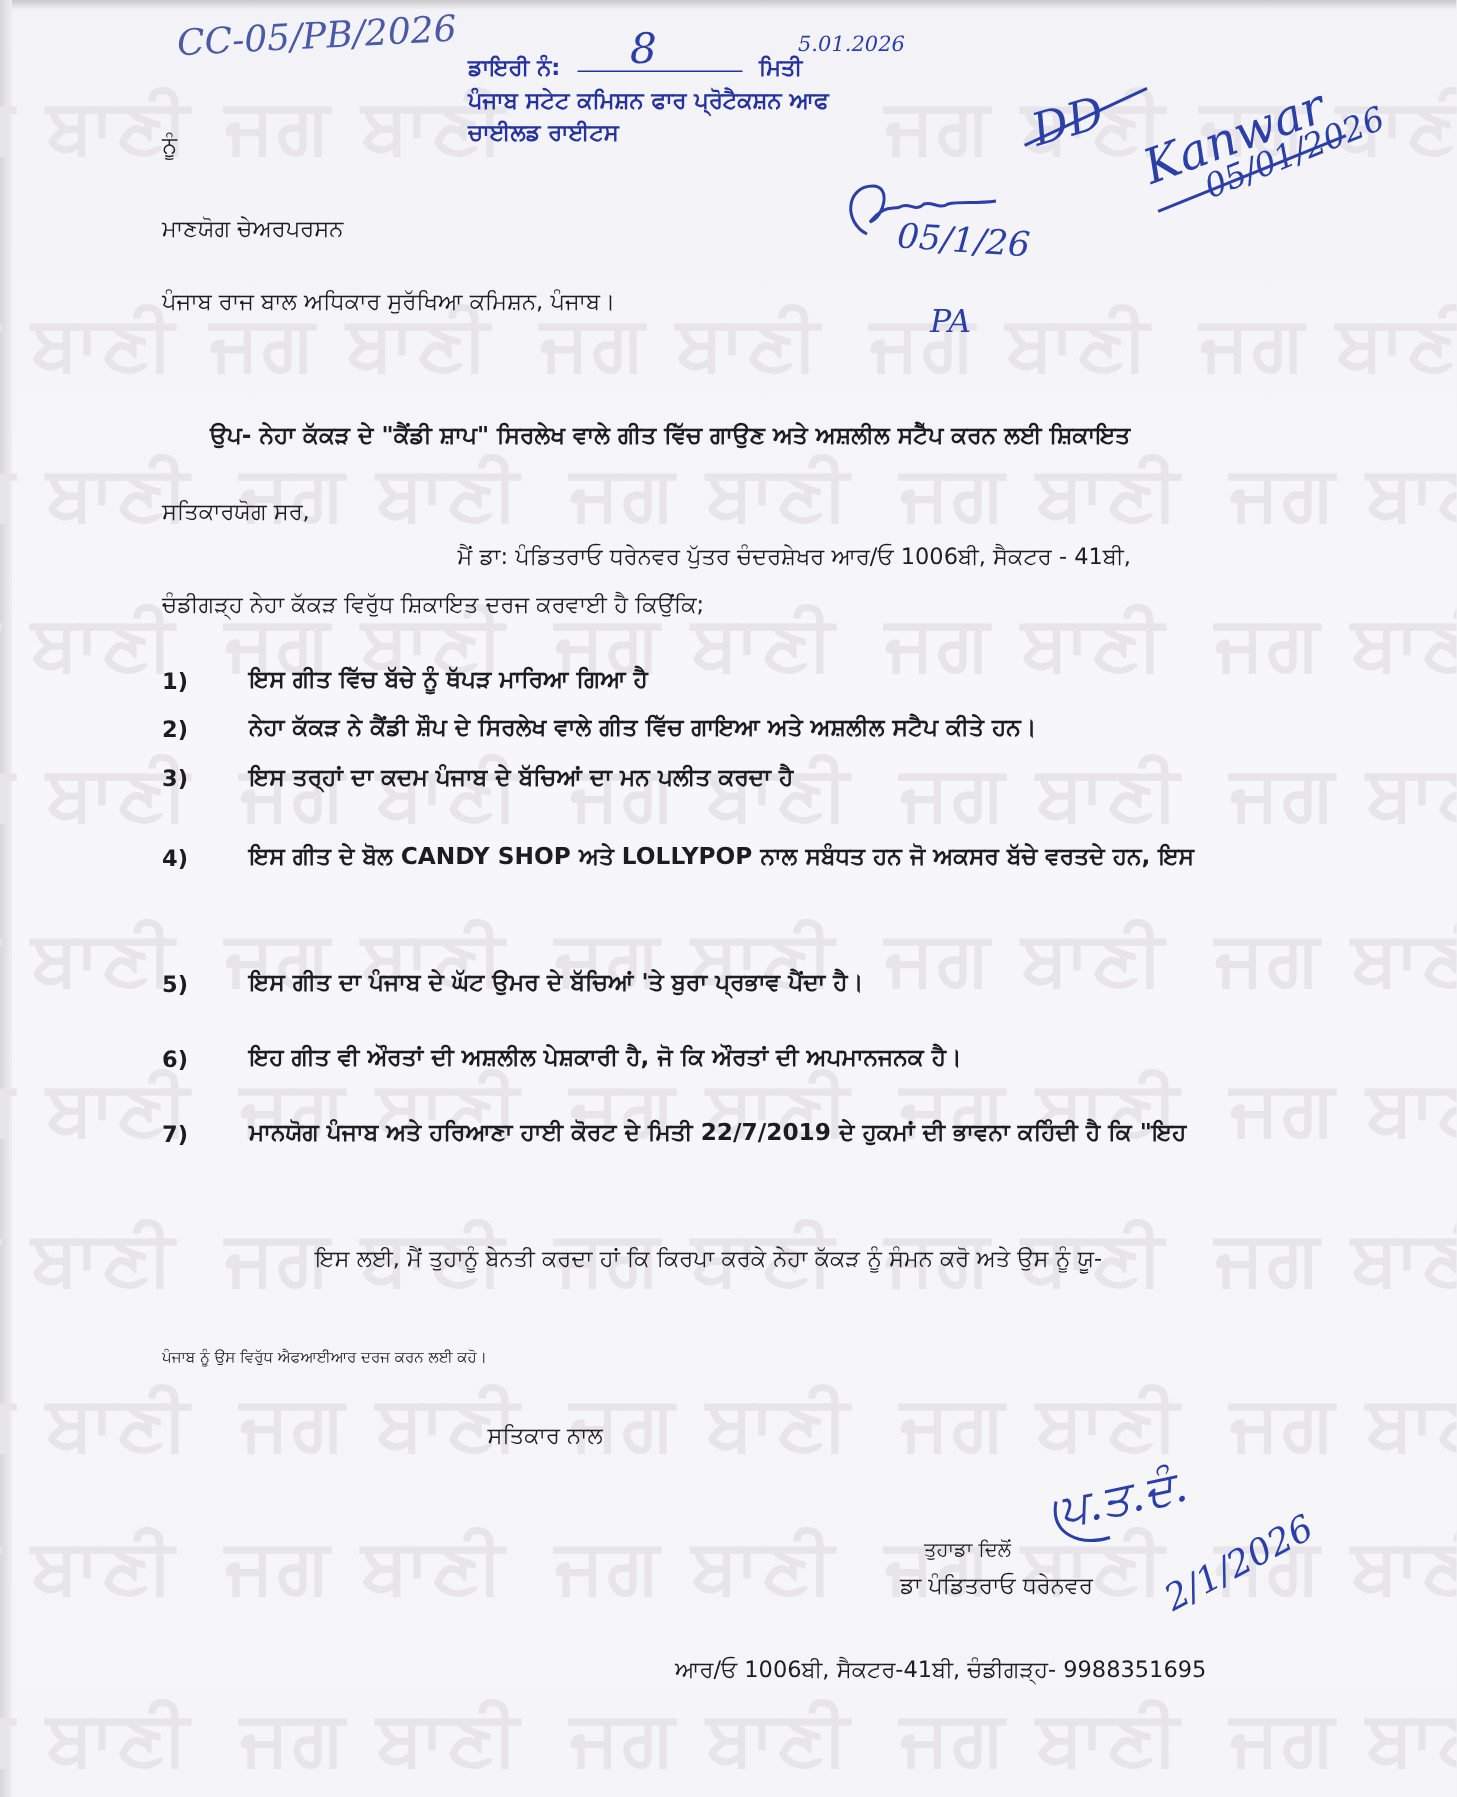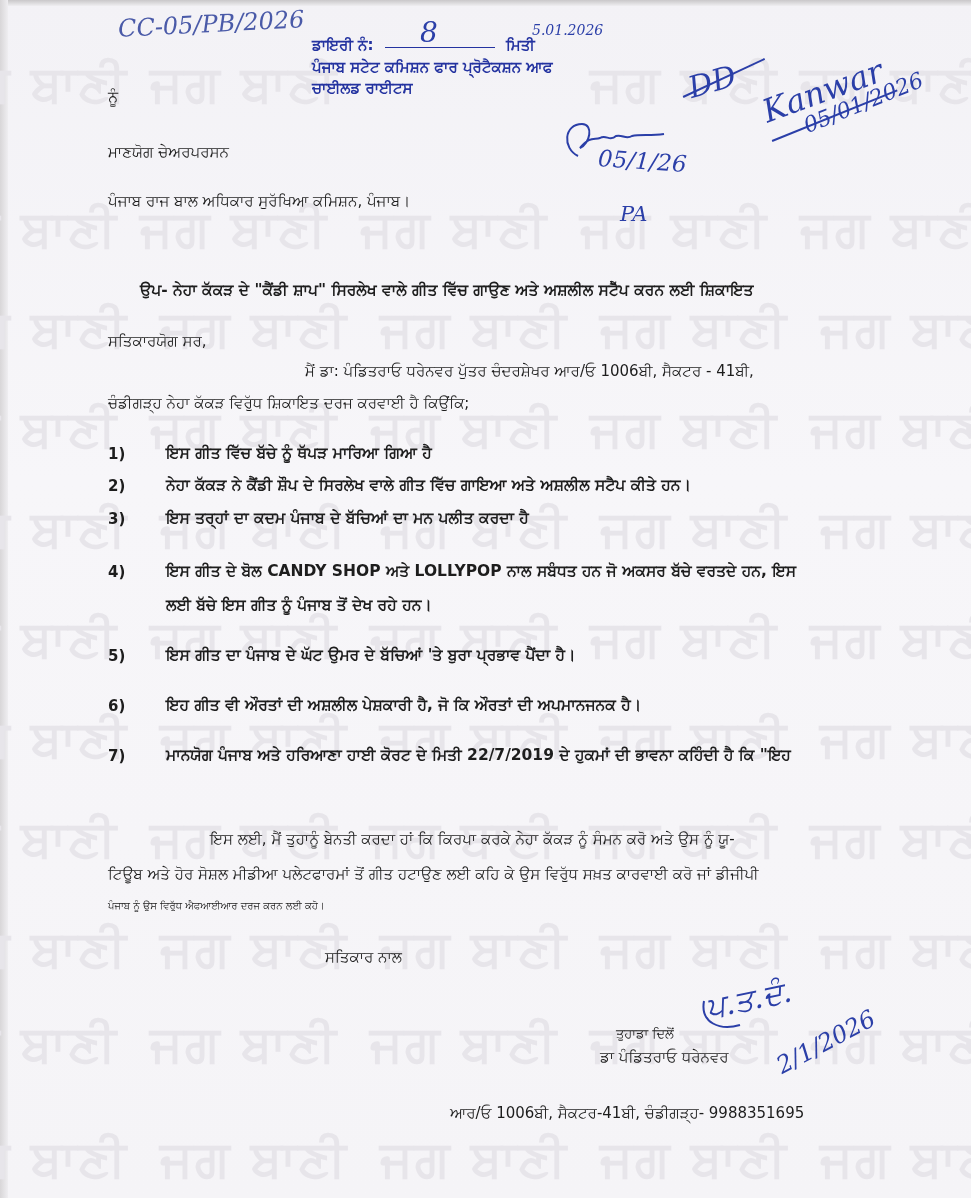--- a/index.html
+++ b/index.html
@@ -168,7 +168,6 @@
 
   <span class="num" style="left:108px;top:563px">4)</span>
   <span class="item" style="left:166px;top:562px">ਇਸ ਗੀਤ ਦੇ ਬੋਲ CANDY SHOP ਅਤੇ LOLLYPOP ਨਾਲ ਸਬੰਧਤ ਹਨ ਜੋ ਅਕਸਰ ਬੱਚੇ ਵਰਤਦੇ ਹਨ, ਇਸ</span>
-  <span class="item" style="left:166px;top:596px">ਲਈ ਬੱਚੇ ਇਸ ਗੀਤ ਨੂੰ ਪੰਜਾਬ ਤੋਂ ਦੇਖ ਰਹੇ ਹਨ।</span>
 
   <span class="num" style="left:108px;top:647px">5)</span>
   <span class="item" style="left:166px;top:646px">ਇਸ ਗੀਤ ਦਾ ਪੰਜਾਬ ਦੇ ਘੱਟ ਉਮਰ ਦੇ ਬੱਚਿਆਂ 'ਤੇ ਬੁਰਾ ਪ੍ਰਭਾਵ ਪੈਂਦਾ ਹੈ।</span>

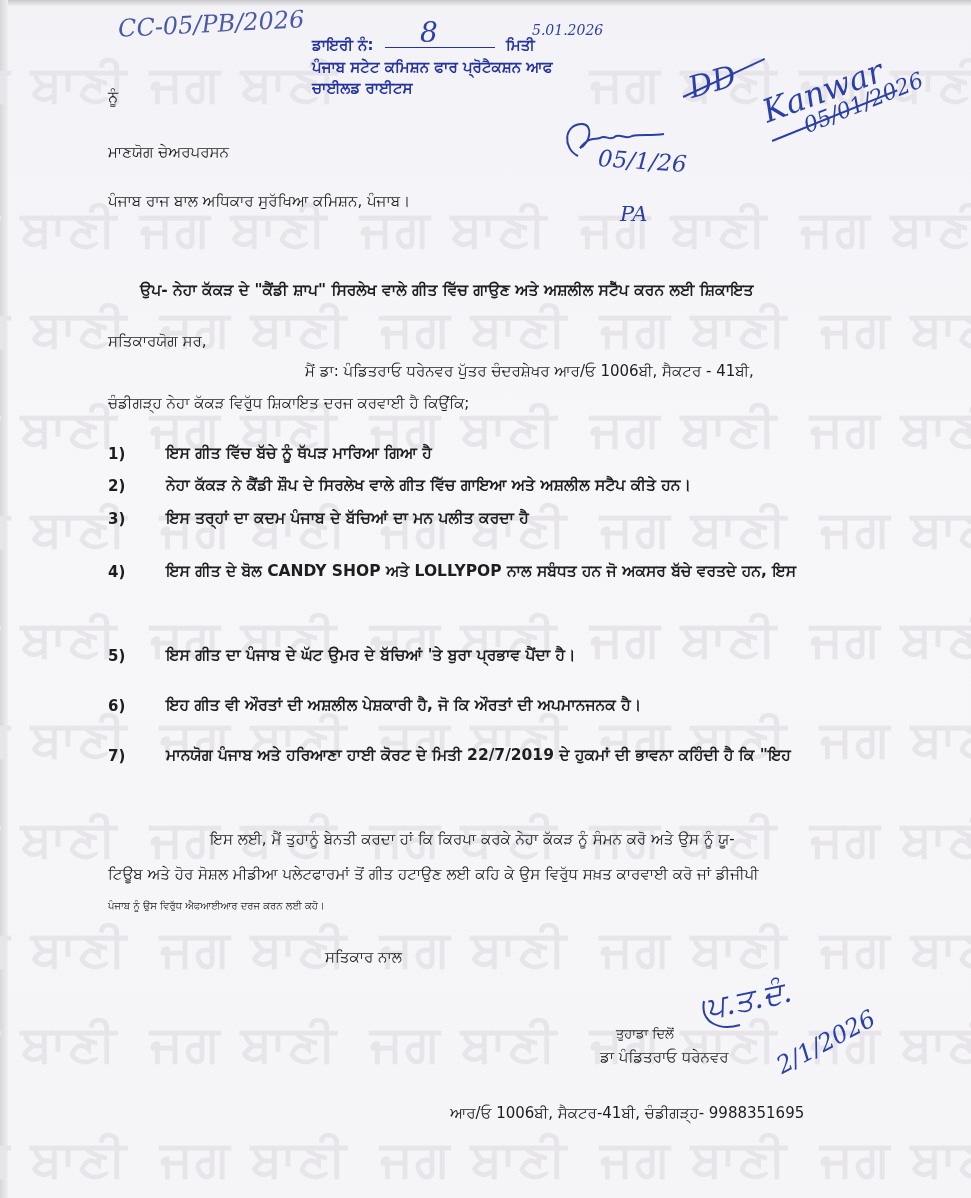--- a/index.html
+++ b/index.html
@@ -179,7 +179,6 @@
   <span class="item" style="left:166px;top:746px">ਮਾਨਯੋਗ ਪੰਜਾਬ ਅਤੇ ਹਰਿਆਣਾ ਹਾਈ ਕੋਰਟ ਦੇ ਮਿਤੀ 22/7/2019 ਦੇ ਹੁਕਮਾਂ ਦੀ ਭਾਵਨਾ ਕਹਿੰਦੀ ਹੈ ਕਿ "ਇਹ</span>
 
   <span class="t" style="left:210px;top:830px;font-size:15px">ਇਸ ਲਈ, ਮੈਂ ਤੁਹਾਨੂੰ ਬੇਨਤੀ ਕਰਦਾ ਹਾਂ ਕਿ ਕਿਰਪਾ ਕਰਕੇ ਨੇਹਾ ਕੱਕੜ ਨੂੰ ਸੰਮਨ ਕਰੋ ਅਤੇ ਉਸ ਨੂੰ ਯੂ-</span>
-  <span class="t" style="left:108px;top:865px;font-size:15px">ਟਿਊਬ ਅਤੇ ਹੋਰ ਸੋਸ਼ਲ ਮੀਡੀਆ ਪਲੇਟਫਾਰਮਾਂ ਤੋਂ ਗੀਤ ਹਟਾਉਣ ਲਈ ਕਹਿ ਕੇ ਉਸ ਵਿਰੁੱਧ ਸਖ਼ਤ ਕਾਰਵਾਈ ਕਰੋ ਜਾਂ ਡੀਜੀਪੀ</span>
   <span class="t" style="left:108px;top:900px;font-size:10px">ਪੰਜਾਬ ਨੂੰ ਉਸ ਵਿਰੁੱਧ ਐਫਆਈਆਰ ਦਰਜ ਕਰਨ ਲਈ ਕਹੋ।</span>
 
   <span class="t" style="left:325px;top:948px;font-size:15px">ਸਤਿਕਾਰ ਨਾਲ</span>

